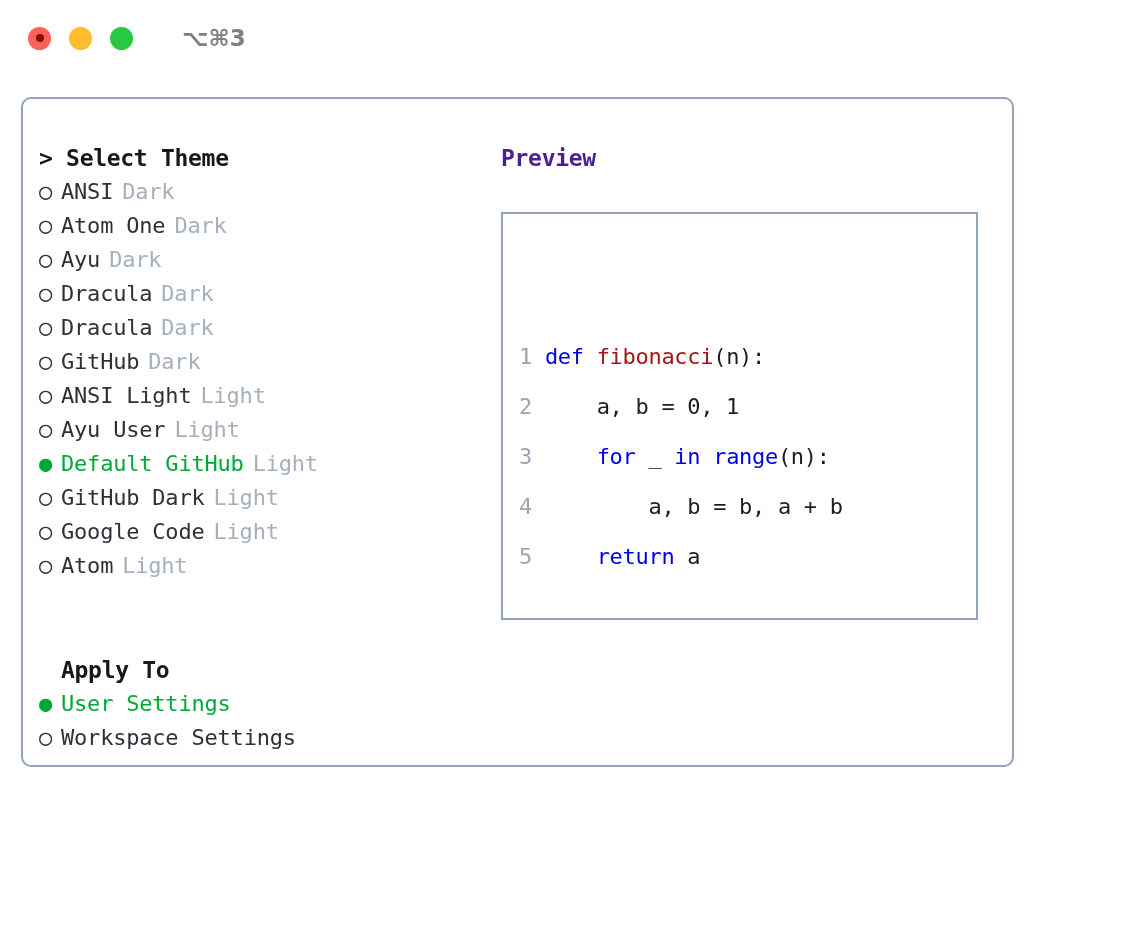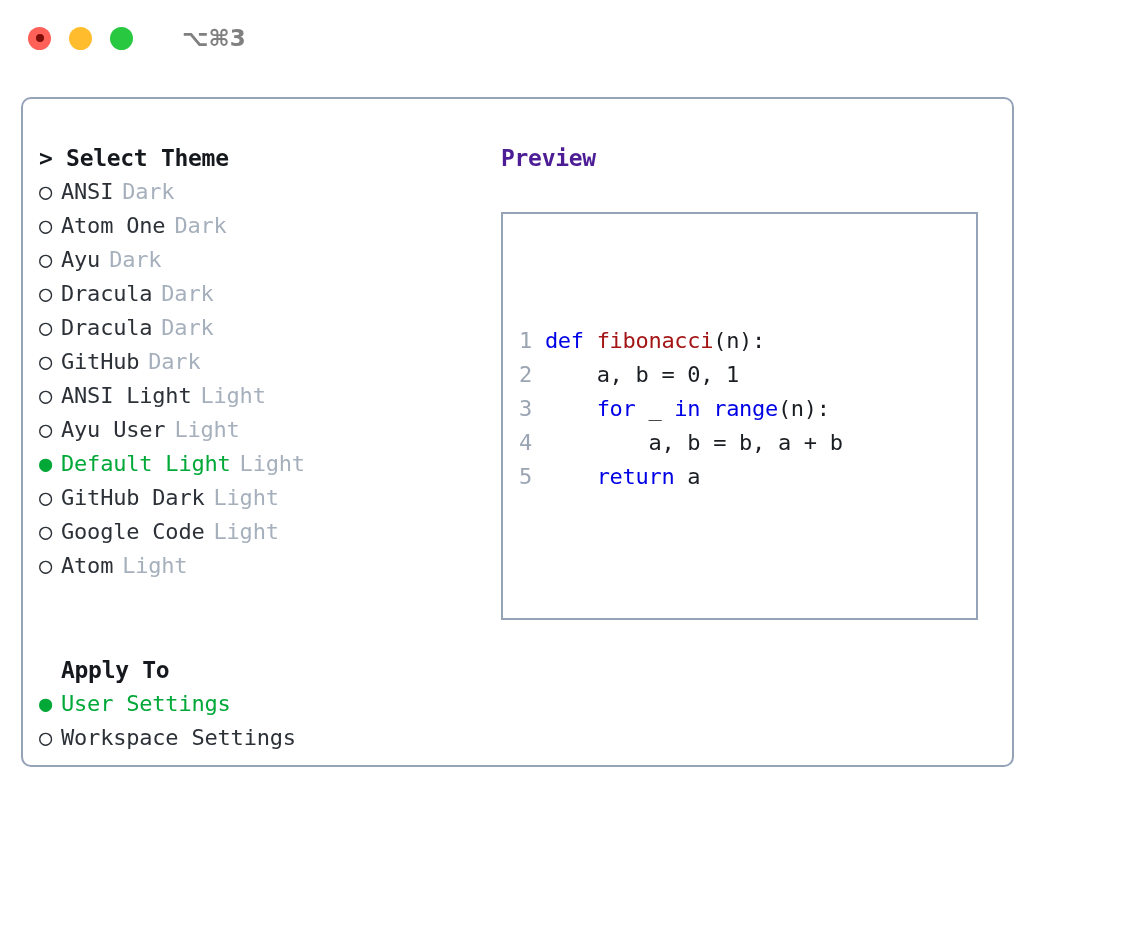--- a/index.html
+++ b/index.html
@@ -180,7 +180,7 @@
     white-space: pre;
     letter-spacing: -0.3px;
   }
-  .code-line { white-space: pre; }
+  .code-line { white-space: pre; margin-top: 16px; }
   .lineno {
     color: #9aa4b2;
   }

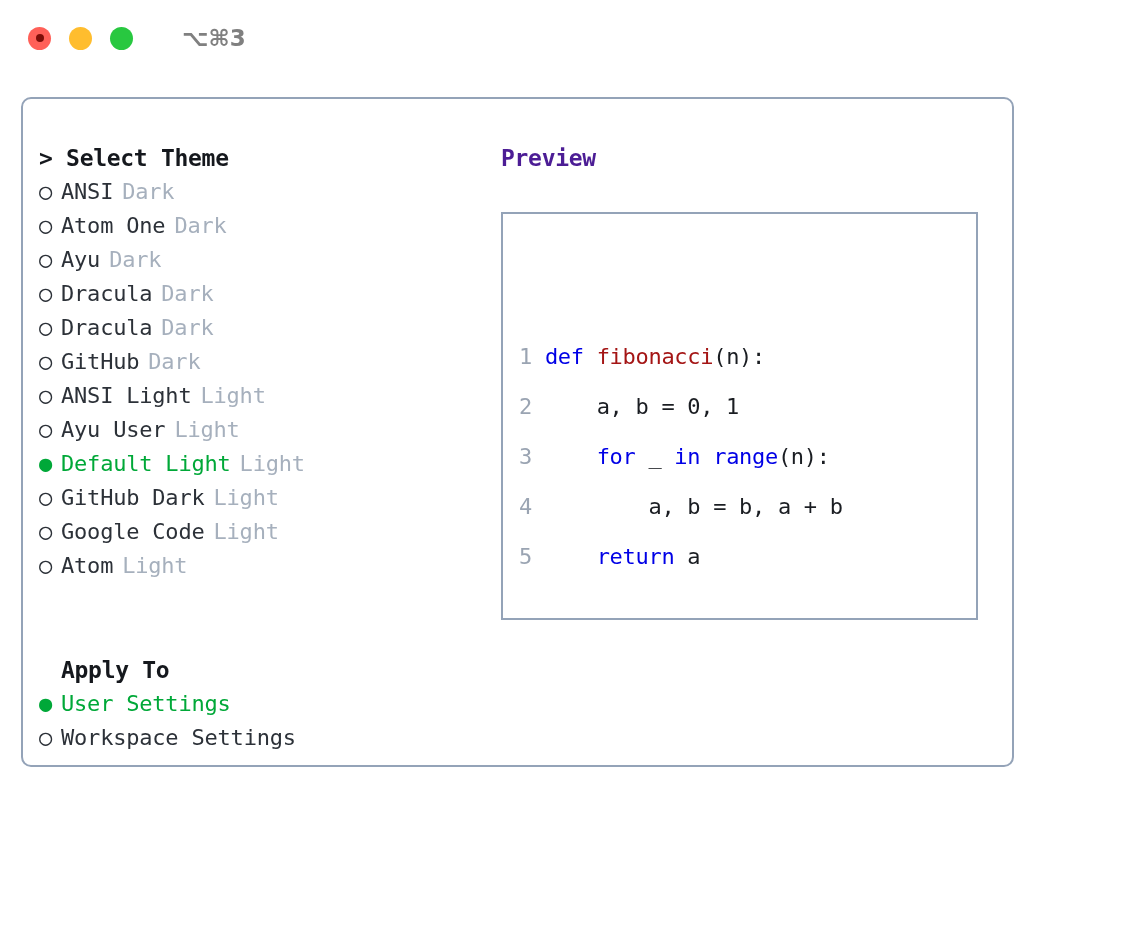--- a/index.html
+++ b/index.html
@@ -223,7 +223,7 @@
             <div class="opt-row"><span class="bullet bullet-empty">○</span><span class="opt-label">GitHub</span><span class="opt-tag">Dark</span></div>
             <div class="opt-row"><span class="bullet bullet-empty">○</span><span class="opt-label">ANSI Light</span><span class="opt-tag">Light</span></div>
             <div class="opt-row"><span class="bullet bullet-empty">○</span><span class="opt-label">Ayu User</span><span class="opt-tag">Light</span></div>
-            <div class="opt-row selected"><span class="bullet bullet-filled">●</span><span class="opt-label">Default Light</span><span class="opt-tag">Light</span></div>
+            <div class="opt-row selected"><span class="bullet bullet-filled">●</span><span class="opt-label">Default GitHub</span><span class="opt-tag">Light</span></div>
             <div class="opt-row"><span class="bullet bullet-empty">○</span><span class="opt-label">GitHub Dark</span><span class="opt-tag">Light</span></div>
             <div class="opt-row"><span class="bullet bullet-empty">○</span><span class="opt-label">Google Code</span><span class="opt-tag">Light</span></div>
             <div class="opt-row"><span class="bullet bullet-empty">○</span><span class="opt-label">Atom</span><span class="opt-tag">Light</span></div>

